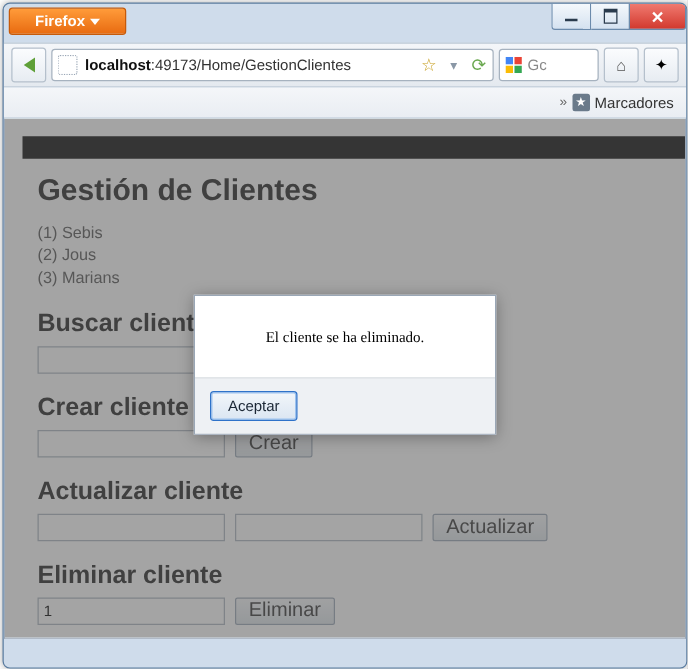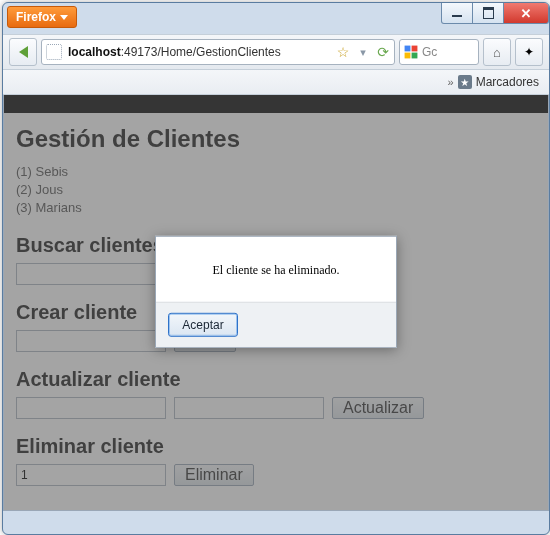--- a/index.html
+++ b/index.html
@@ -34,7 +34,7 @@
   }
   .ff-menu-btn {
     height: 20px;
-    padding: 0 8px;
+    padding: 0 20px;
     background: linear-gradient(#ff9b3a,#e86b10);
     color: #fff;
     border: 1px solid #c65a0a;

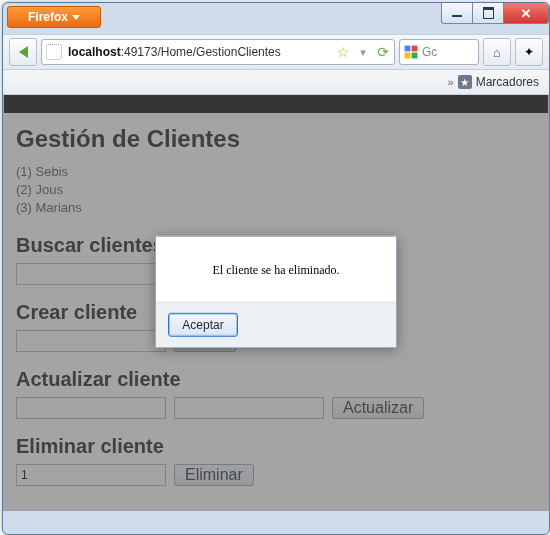--- a/index.html
+++ b/index.html
@@ -253,9 +253,10 @@
     overflow: hidden;
   }
   .page {
-    padding: 0 12px 12px 12px;
+    padding: 14px 12px 12px 12px;
     font-family: Arial, sans-serif;
     color: #222;
+    margin-left: 14px;
   }
   .page .blackbar {
     margin: 0 -12px 12px -12px;

